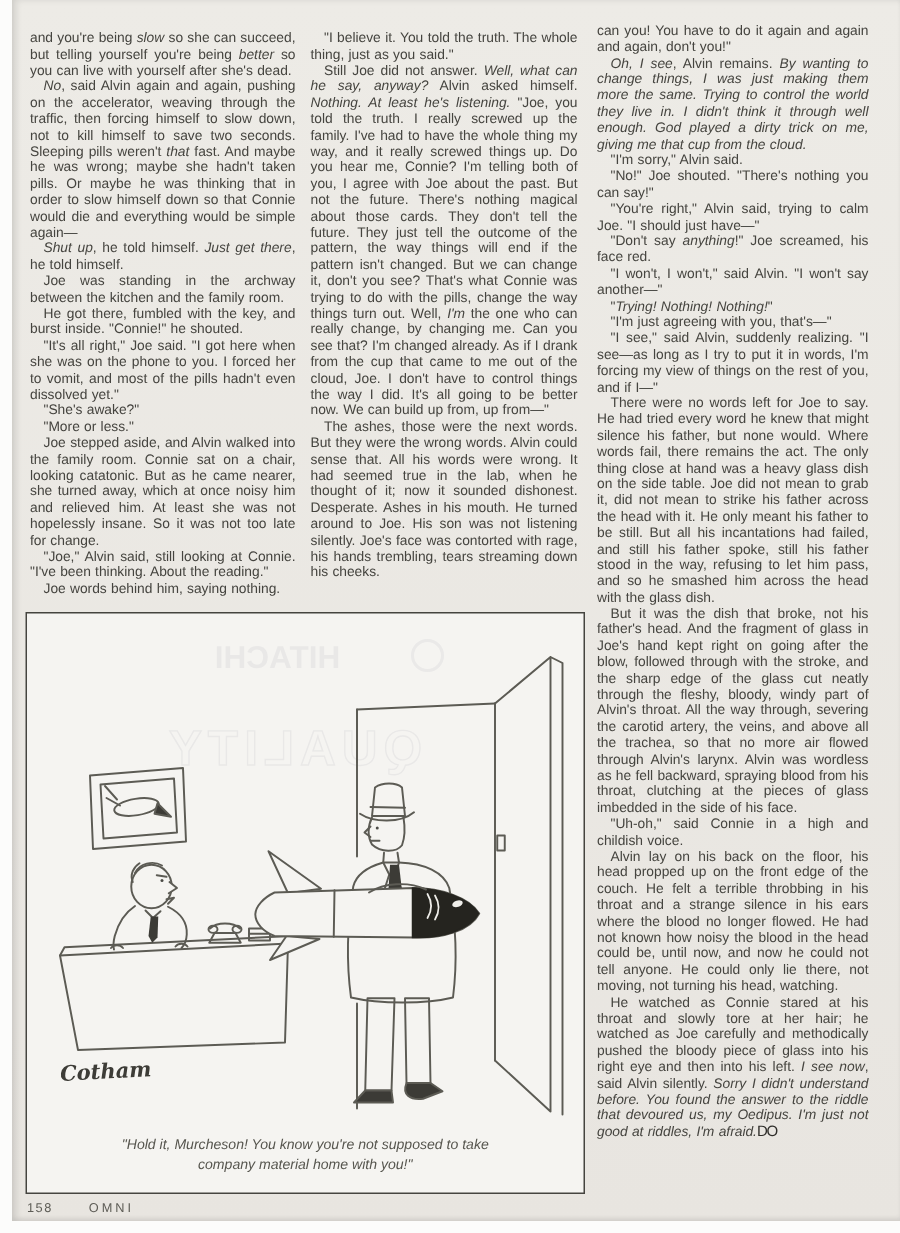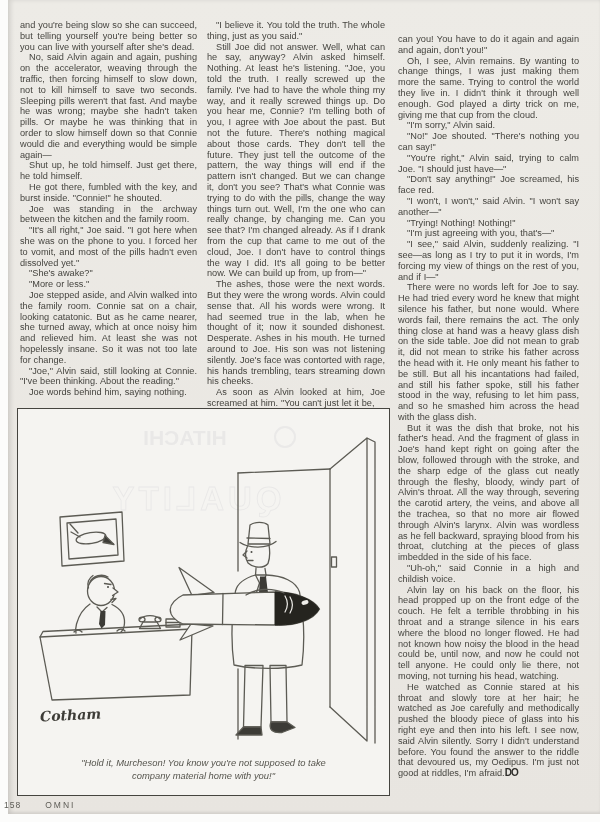--- a/index.html
+++ b/index.html
@@ -23,7 +23,7 @@
   .col3{left:398px;top:34px;width:181px;}
   p.para{margin:0;}
   p.ind{text-indent:9px;}
-  .it{}
+  .it{font-style:italic;}
   .endmark{font-weight:bold;font-style:normal;font-size:10px;letter-spacing:-.8px;color:#2e2d29;}
   .cartoon{
     position:absolute;left:17px;top:408px;width:371px;height:386px;

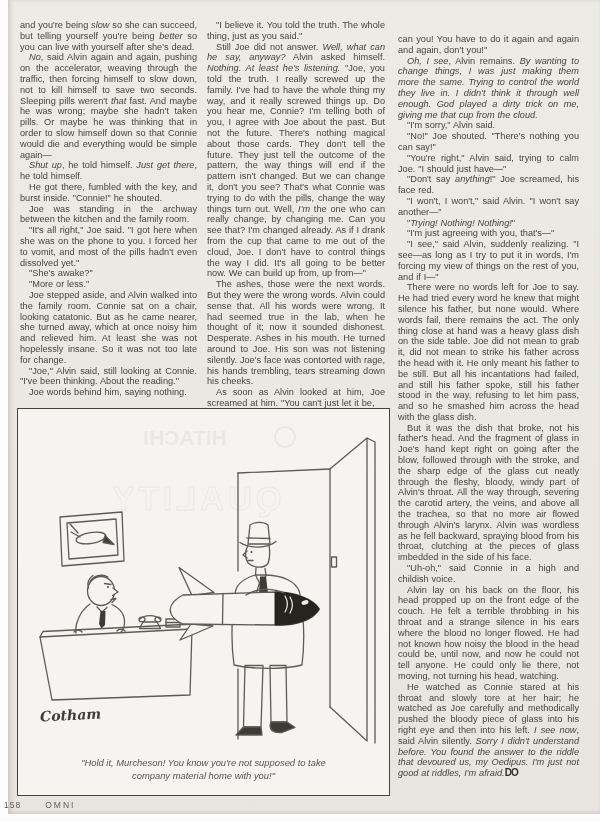--- a/index.html
+++ b/index.html
@@ -20,7 +20,7 @@
   }
   .col1{left:20px;top:20px;width:177px;}
   .col2{left:207px;top:20px;width:178px;}
-  .col3{left:398px;top:34px;width:181px;}
+  .col3{left:398px;top:15px;width:181px;}
   p.para{margin:0;}
   p.ind{text-indent:9px;}
   .it{font-style:italic;}

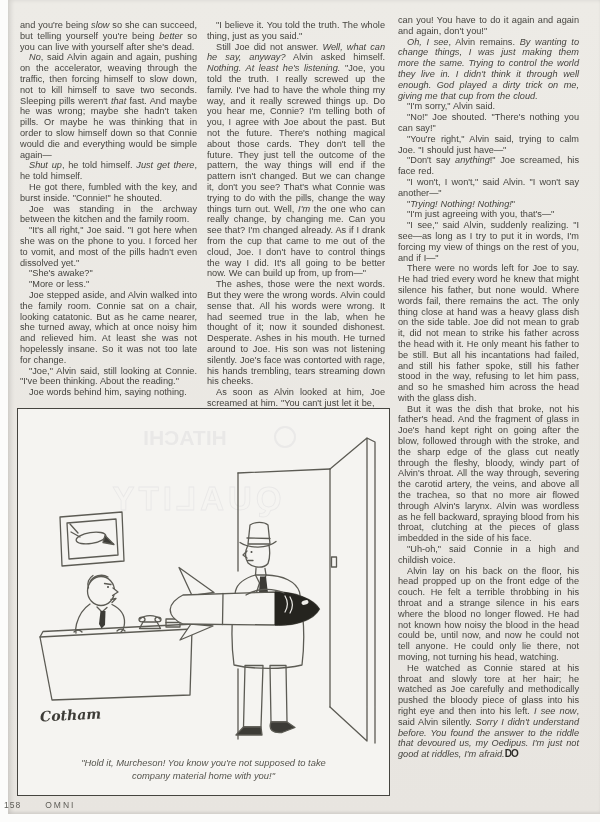--- a/index.html
+++ b/index.html
@@ -58,8 +58,8 @@
     <p class="para"><span>and you're being </span><span class="it">slow</span><span> so she can succeed, but telling yourself you're being </span><span class="it">better</span><span> so you can live with yourself after she's dead.</span></p>
     <p class="para ind"><span class="it">No</span><span>, said Alvin again and again, pushing on the accelerator, weaving through the traffic, then forcing himself to slow down, not to kill himself to save two seconds. Sleeping pills weren't </span><span class="it">that</span><span> fast. And maybe he was wrong; maybe she hadn't taken pills. Or maybe he was thinking that in order to slow himself down so that Connie would die and everything would be simple again—</span></p>
     <p class="para ind"><span class="it">Shut up</span><span>, he told himself. </span><span class="it">Just get there</span><span>, he told himself.</span></p>
+    <p class="para ind"><span>Joe was standing in the archway between the kitchen and the family room.</span></p>
     <p class="para ind"><span>He got there, fumbled with the key, and burst inside. "Connie!" he shouted.</span></p>
-    <p class="para ind"><span>Joe was standing in the archway between the kitchen and the family room.</span></p>
     <p class="para ind"><span>"It's all right," Joe said. "I got here when she was on the phone to you. I forced her to vomit, and most of the pills hadn't even dissolved yet."</span></p>
     <p class="para ind"><span>"She's awake?"</span></p>
     <p class="para ind"><span>"More or less."</span></p>

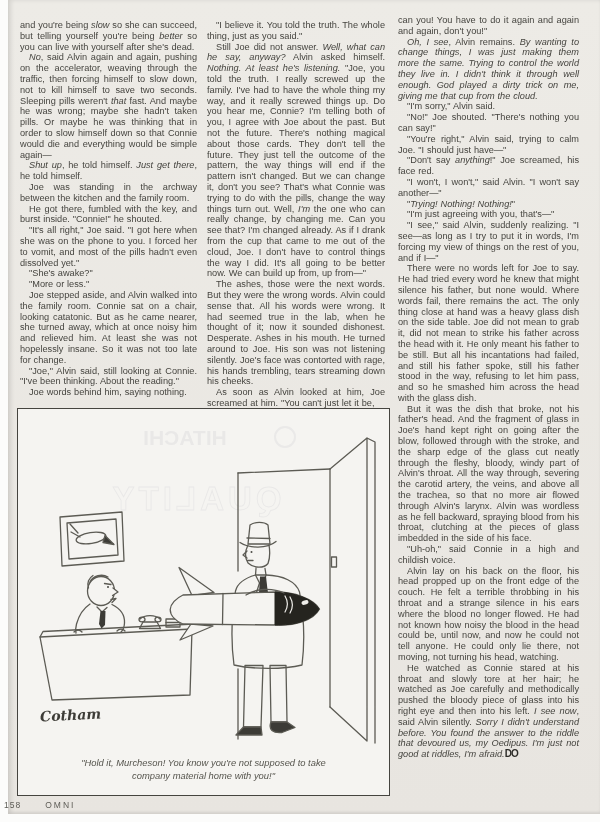--- a/index.html
+++ b/index.html
@@ -71,7 +71,6 @@
     <p class="para ind"><span>"I believe it. You told the truth. The whole thing, just as you said."</span></p>
     <p class="para ind"><span>Still Joe did not answer. </span><span class="it">Well, what can he say, anyway?</span><span> Alvin asked himself. </span><span class="it">Nothing. At least he's listening.</span><span> "Joe, you told the truth. I really screwed up the family. I've had to have the whole thing my way, and it really screwed things up. Do you hear me, Connie? I'm telling both of you, I agree with Joe about the past. But not the future. There's nothing magical about those cards. They don't tell the future. They just tell the outcome of the pattern, the way things will end if the pattern isn't changed. But we can change it, don't you see? That's what Connie was trying to do with the pills, change the way things turn out. Well, </span><span class="it">I'm</span><span> the one who can really change, by changing me. Can you see that? I'm changed already. As if I drank from the cup that came to me out of the cloud, Joe. I don't have to control things the way I did. It's all going to be better now. We can build up from, up from—"</span></p>
     <p class="para ind"><span>The ashes, those were the next words. But they were the wrong words. Alvin could sense that. All his words were wrong. It had seemed true in the lab, when he thought of it; now it sounded dishonest. Desperate. Ashes in his mouth. He turned around to Joe. His son was not listening silently. Joe's face was contorted with rage, his hands trembling, tears streaming down his cheeks.</span></p>
-    <p class="para ind"><span>As soon as Alvin looked at him, Joe screamed at him. "You can't just let it be,</span></p>
   </div>
 <div class="col col3">
     <p class="para"><span>can you! You have to do it again and again and again, don't you!"</span></p>

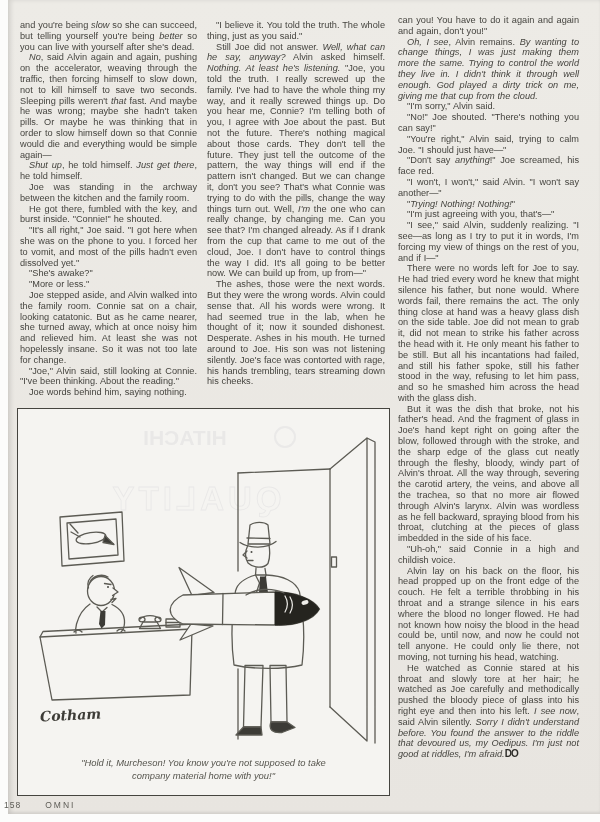--- a/index.html
+++ b/index.html
@@ -24,7 +24,7 @@
   p.para{margin:0;}
   p.ind{text-indent:9px;}
   .it{font-style:italic;}
-  .endmark{font-weight:bold;font-style:normal;font-size:10px;letter-spacing:-.8px;color:#2e2d29;}
+  .endmark{font-weight:normal;font-style:normal;font-size:10px;letter-spacing:-.8px;color:#2e2d29;}
   .cartoon{
     position:absolute;left:17px;top:408px;width:371px;height:386px;
     background:#f5f4f1;border:1.4px solid #45443f;

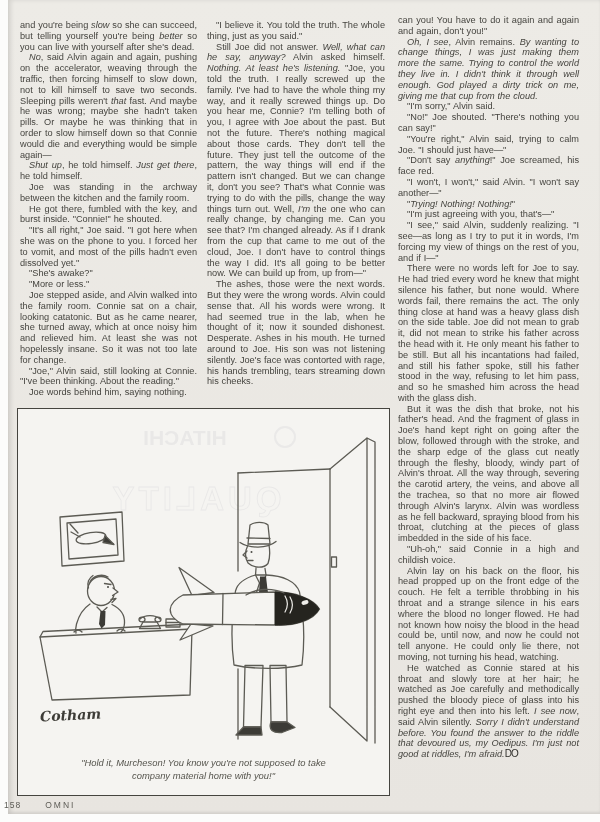--- a/index.html
+++ b/index.html
@@ -41,7 +41,7 @@
     font-style:italic;font-size:9.4px;line-height:13px;color:#56554e;
   }
   .footer{
-    position:absolute;left:4px;top:800px;font-size:8.5px;color:#5d5c56;
+    position:absolute;left:18px;top:800px;font-size:8.5px;color:#5d5c56;
     letter-spacing:1px;
   }
   .footer .mag{margin-left:24px;letter-spacing:2px;}

